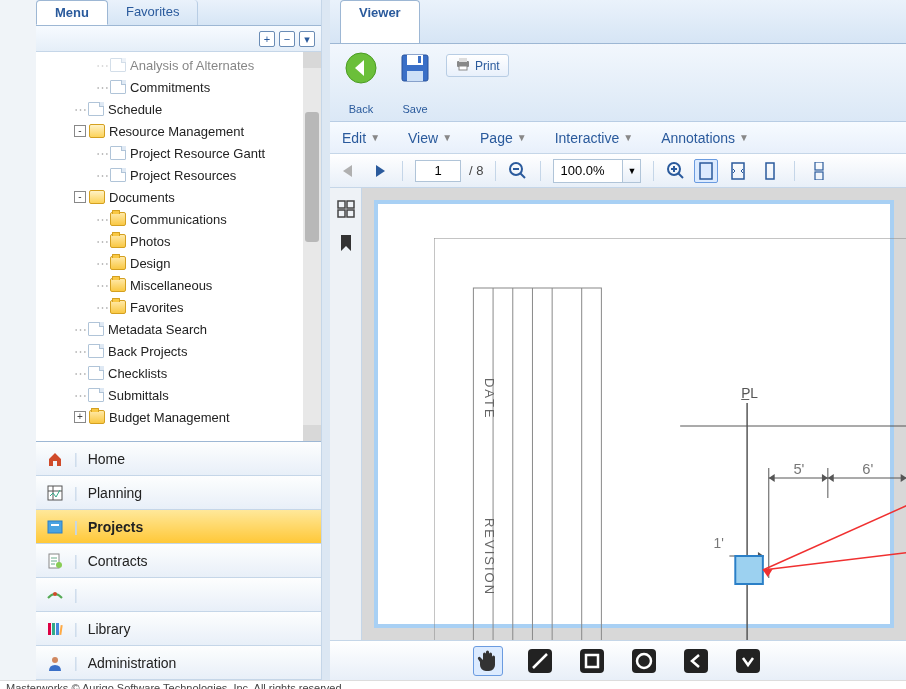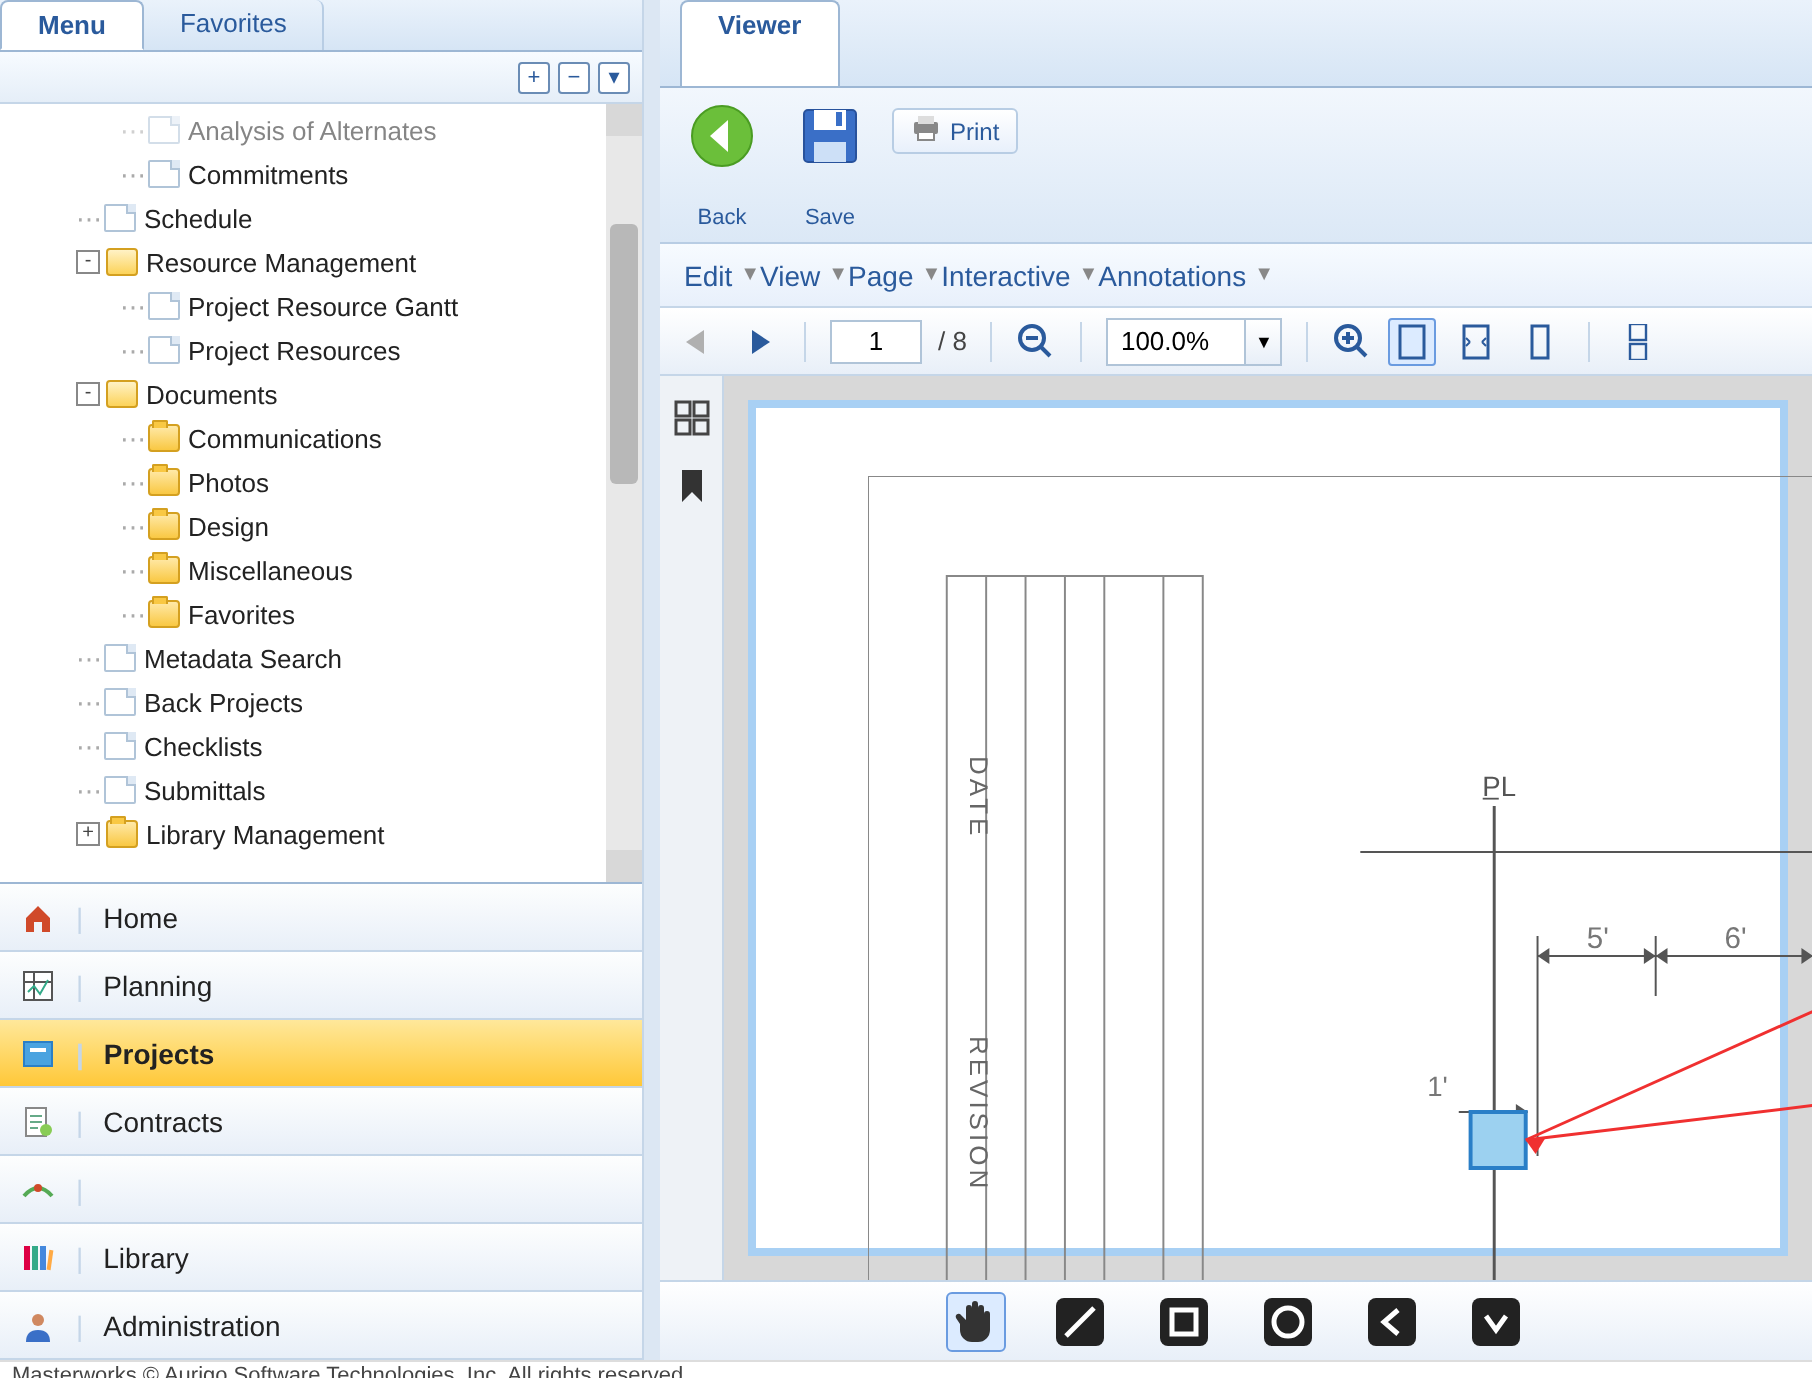--- a/index.html
+++ b/index.html
@@ -8,7 +8,7 @@
 .app { display: flex; width: 100%; height: 680px; }
 
 
-.left-panel { width: 322px; height: 100%; display: flex; flex-direction: column; border-right: 1px solid #c5d6e8; }
+.left-panel { width: 322px; height: 100%; display: flex; flex-direction: column; border-right: 1px solid #c5d6e8; padding-left: 36px; }
 
 .left-tabs { display: flex; height: 26px; background: linear-gradient(#eaf2fb,#d6e5f5); border-bottom: 1px solid #9db7d4; }
 .left-tab { padding: 4px 18px; font-size: 13px; color: #2a5a9c; border-right: 1px solid #b8cde4; cursor: pointer; border-top-left-radius: 4px; border-top-right-radius: 4px; }

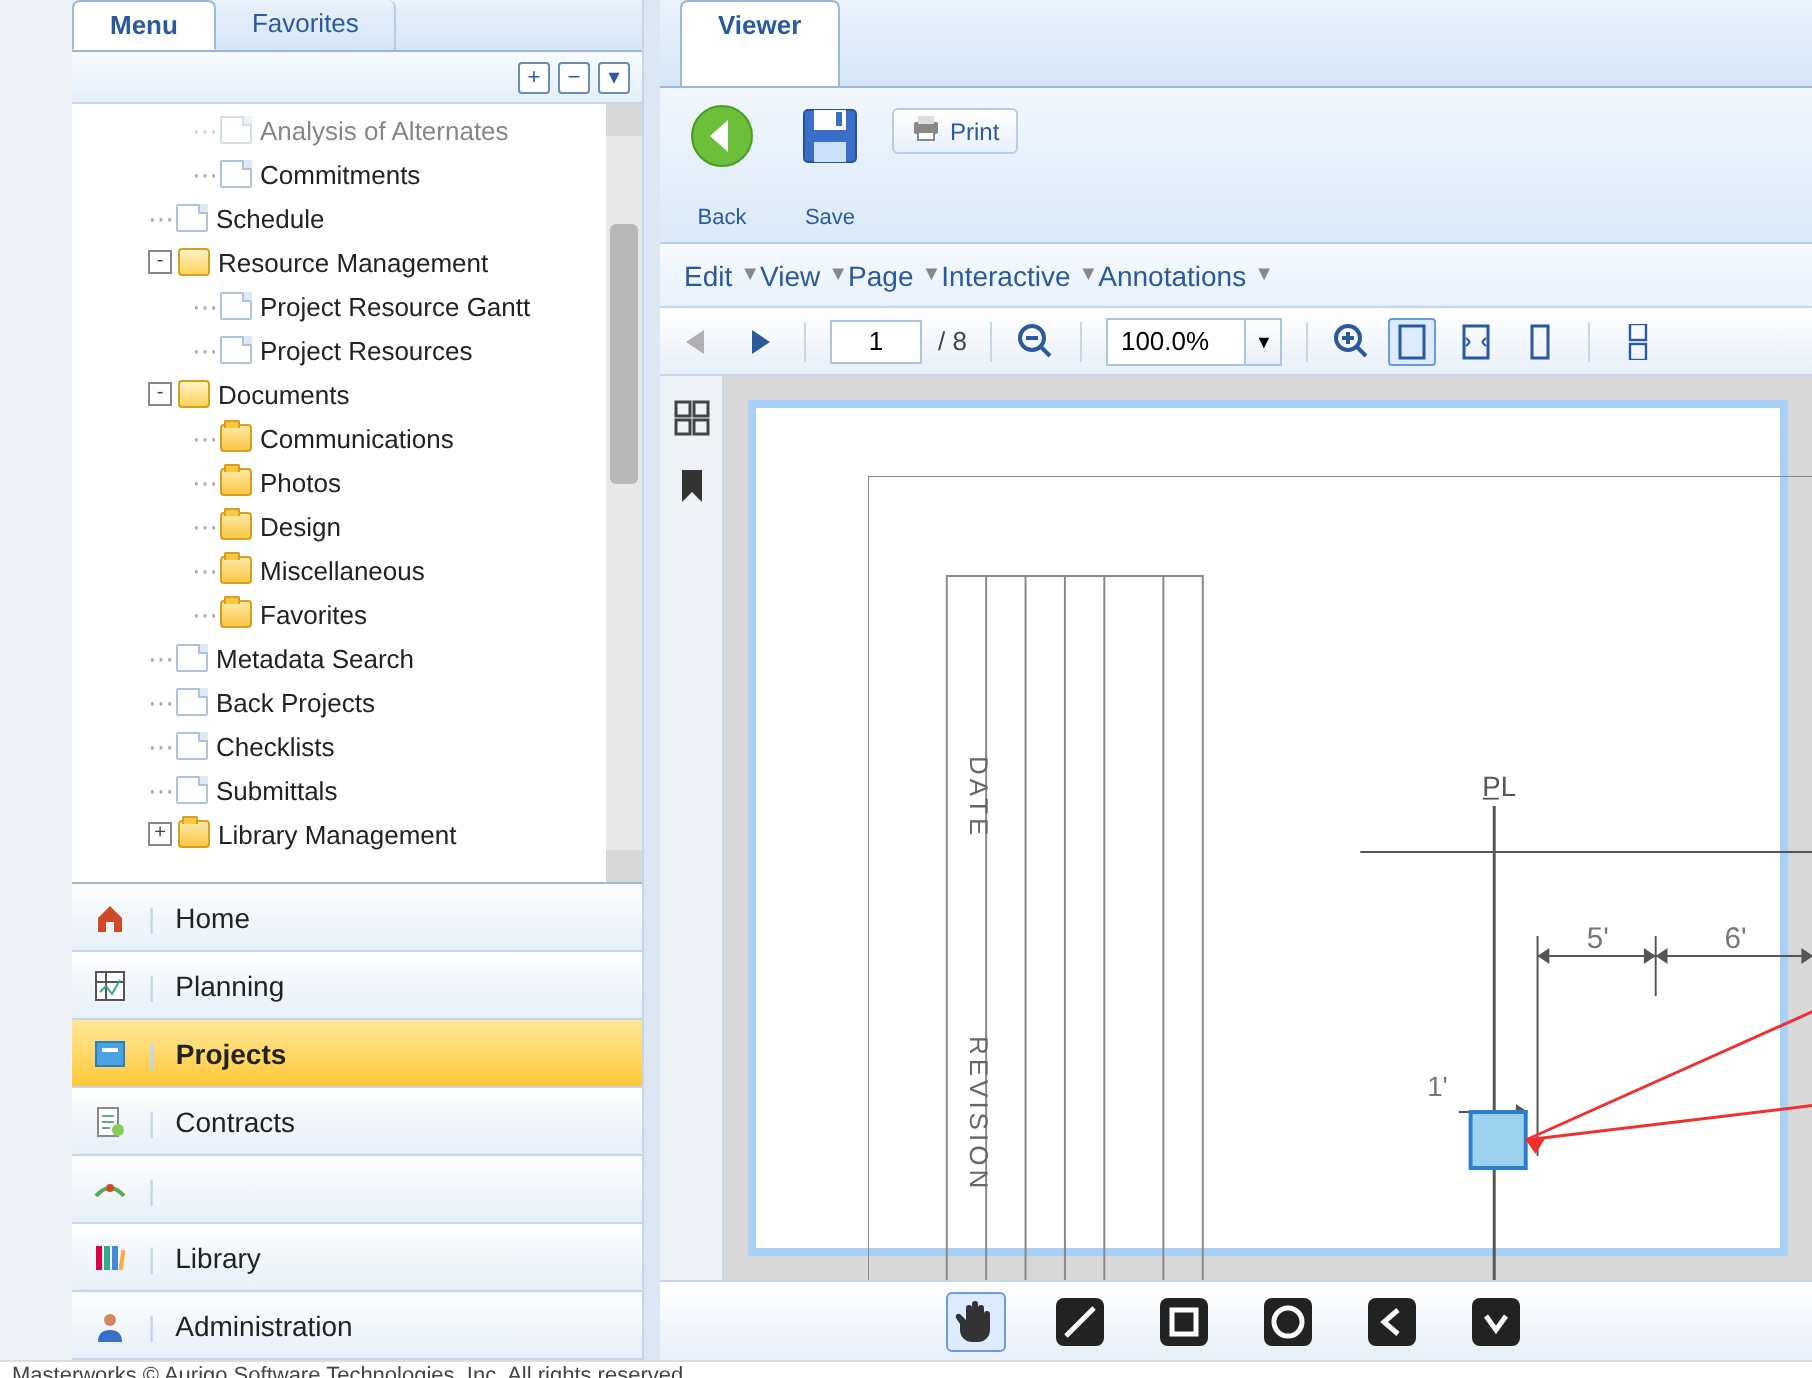--- a/index.html
+++ b/index.html
@@ -58,7 +58,7 @@
 .ribbon-icon-lg { width: 34px; height: 34px; display: flex; align-items: center; justify-content: center; }
 .ribbon-print { display: flex; align-items: center; gap: 4px; border: 1px solid #b8cde4; padding: 2px 8px; border-radius: 3px; background: linear-gradient(#fff,#e8f0fb); cursor: pointer; font-size: 12px; color: #2a5a9c; align-self: flex-start; margin-top: 4px; }
 
-.menubar { height: 32px; background: linear-gradient(#f7fbff,#e8f0fb); border-bottom: 1px solid #c5d6e8; display: flex; align-items: center; padding: 0 12px; }
+.menubar { height: 32px; background: linear-gradient(#f7fbff,#e8f0fb); border-bottom: 1px solid #c5d6e8; display: flex; align-items: center; gap: 28px; padding: 0 12px; }
 .menu-item { font-size: 14px; color: #2a5a9c; cursor: pointer; display: flex; align-items: center; gap: 4px; }
 .menu-caret { font-size: 10px; color: #888; }
 

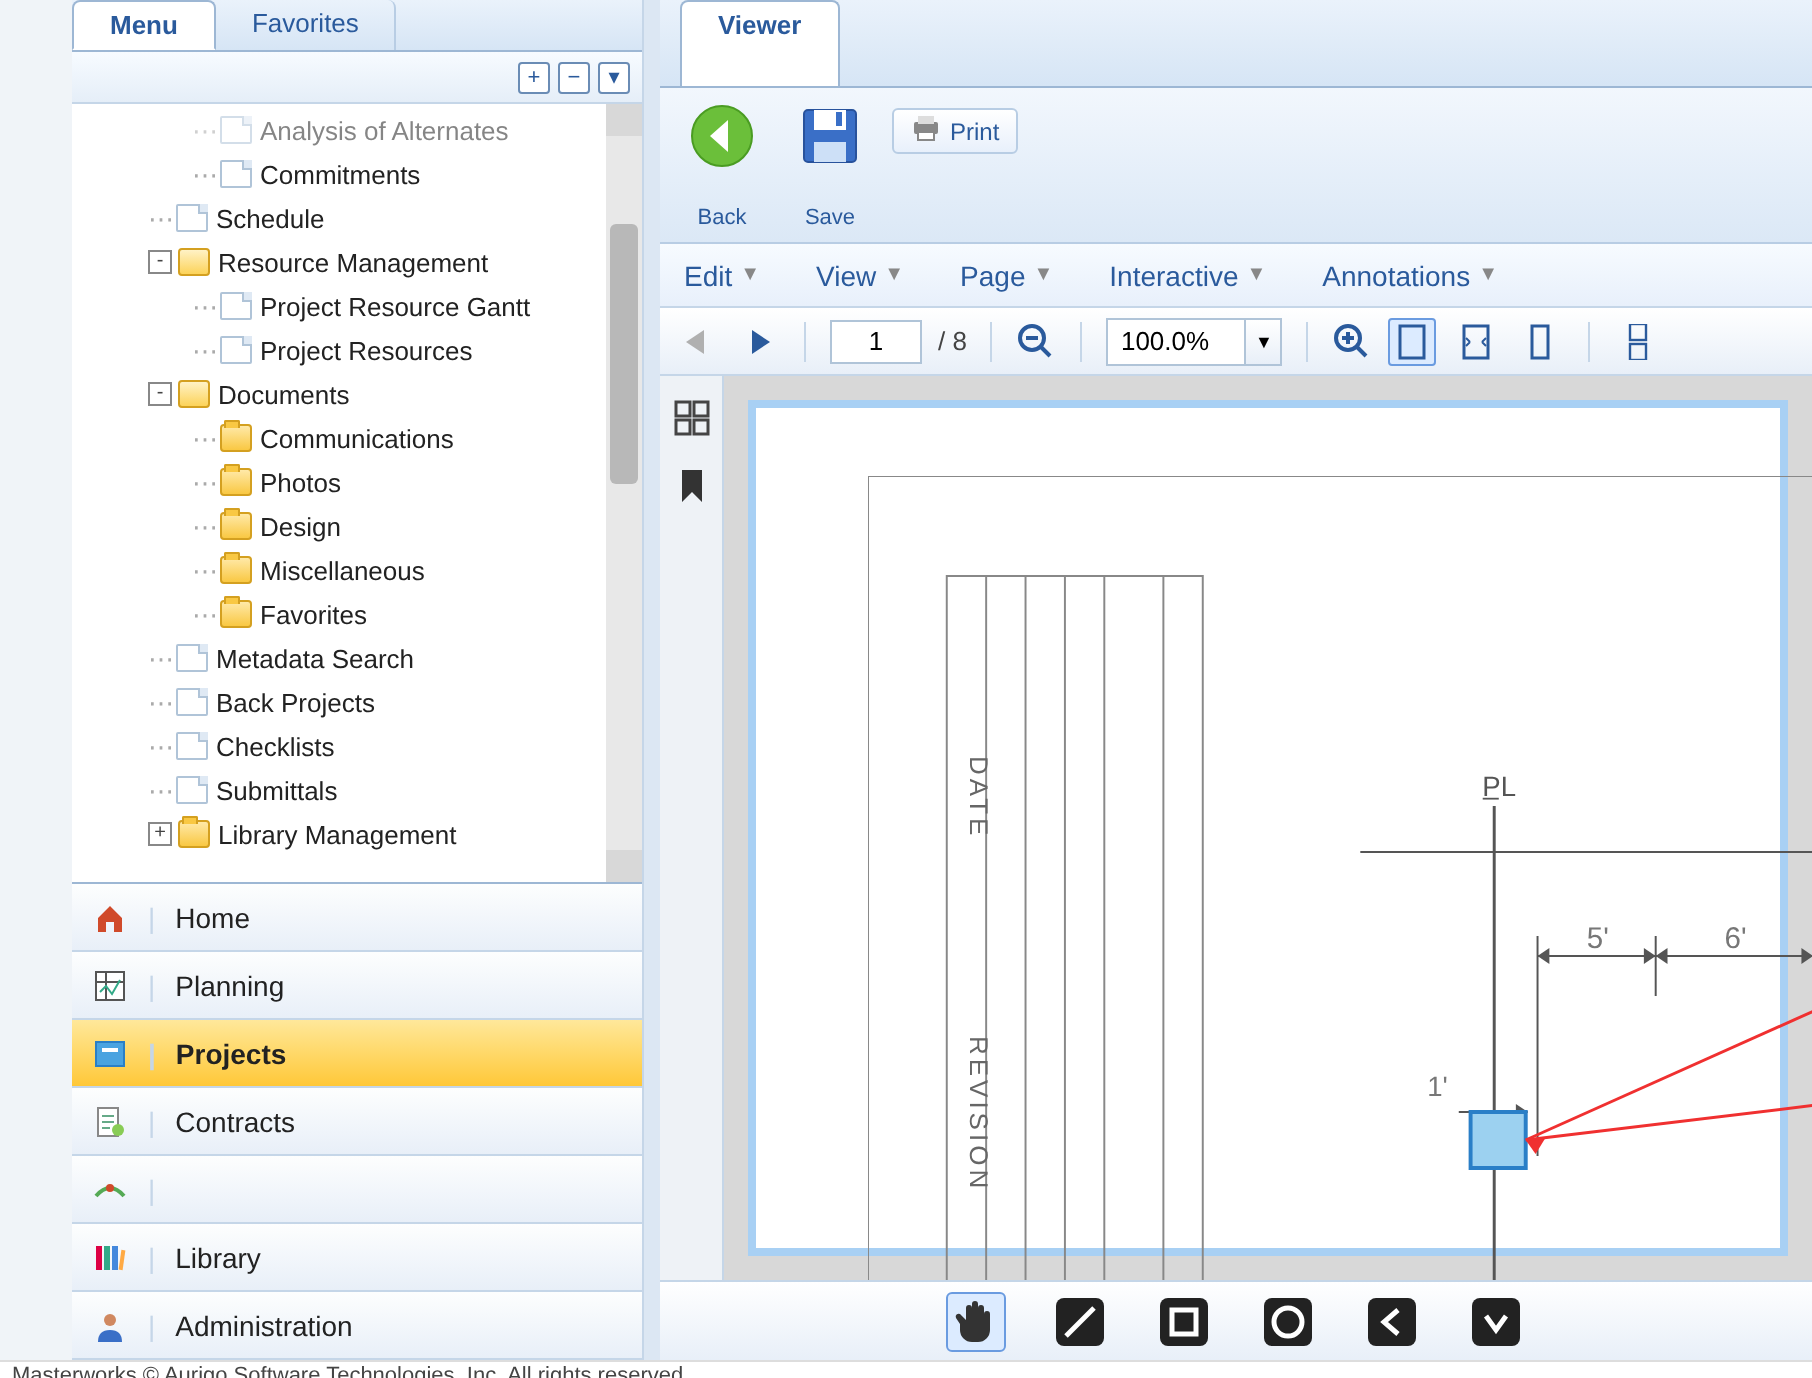--- a/index.html
+++ b/index.html
@@ -203,7 +203,7 @@
             <span class="tree-spacer" style="width: 34px;"></span>
             <span class="tree-toggle">+</span>
             <span class="tree-icon icon-folder"></span>
-            <span class="tree-label">Library Management</span>
+            <span class="tree-label">Budget Management</span>
           </div>
         </div>
       <div class="tree-scroll">

